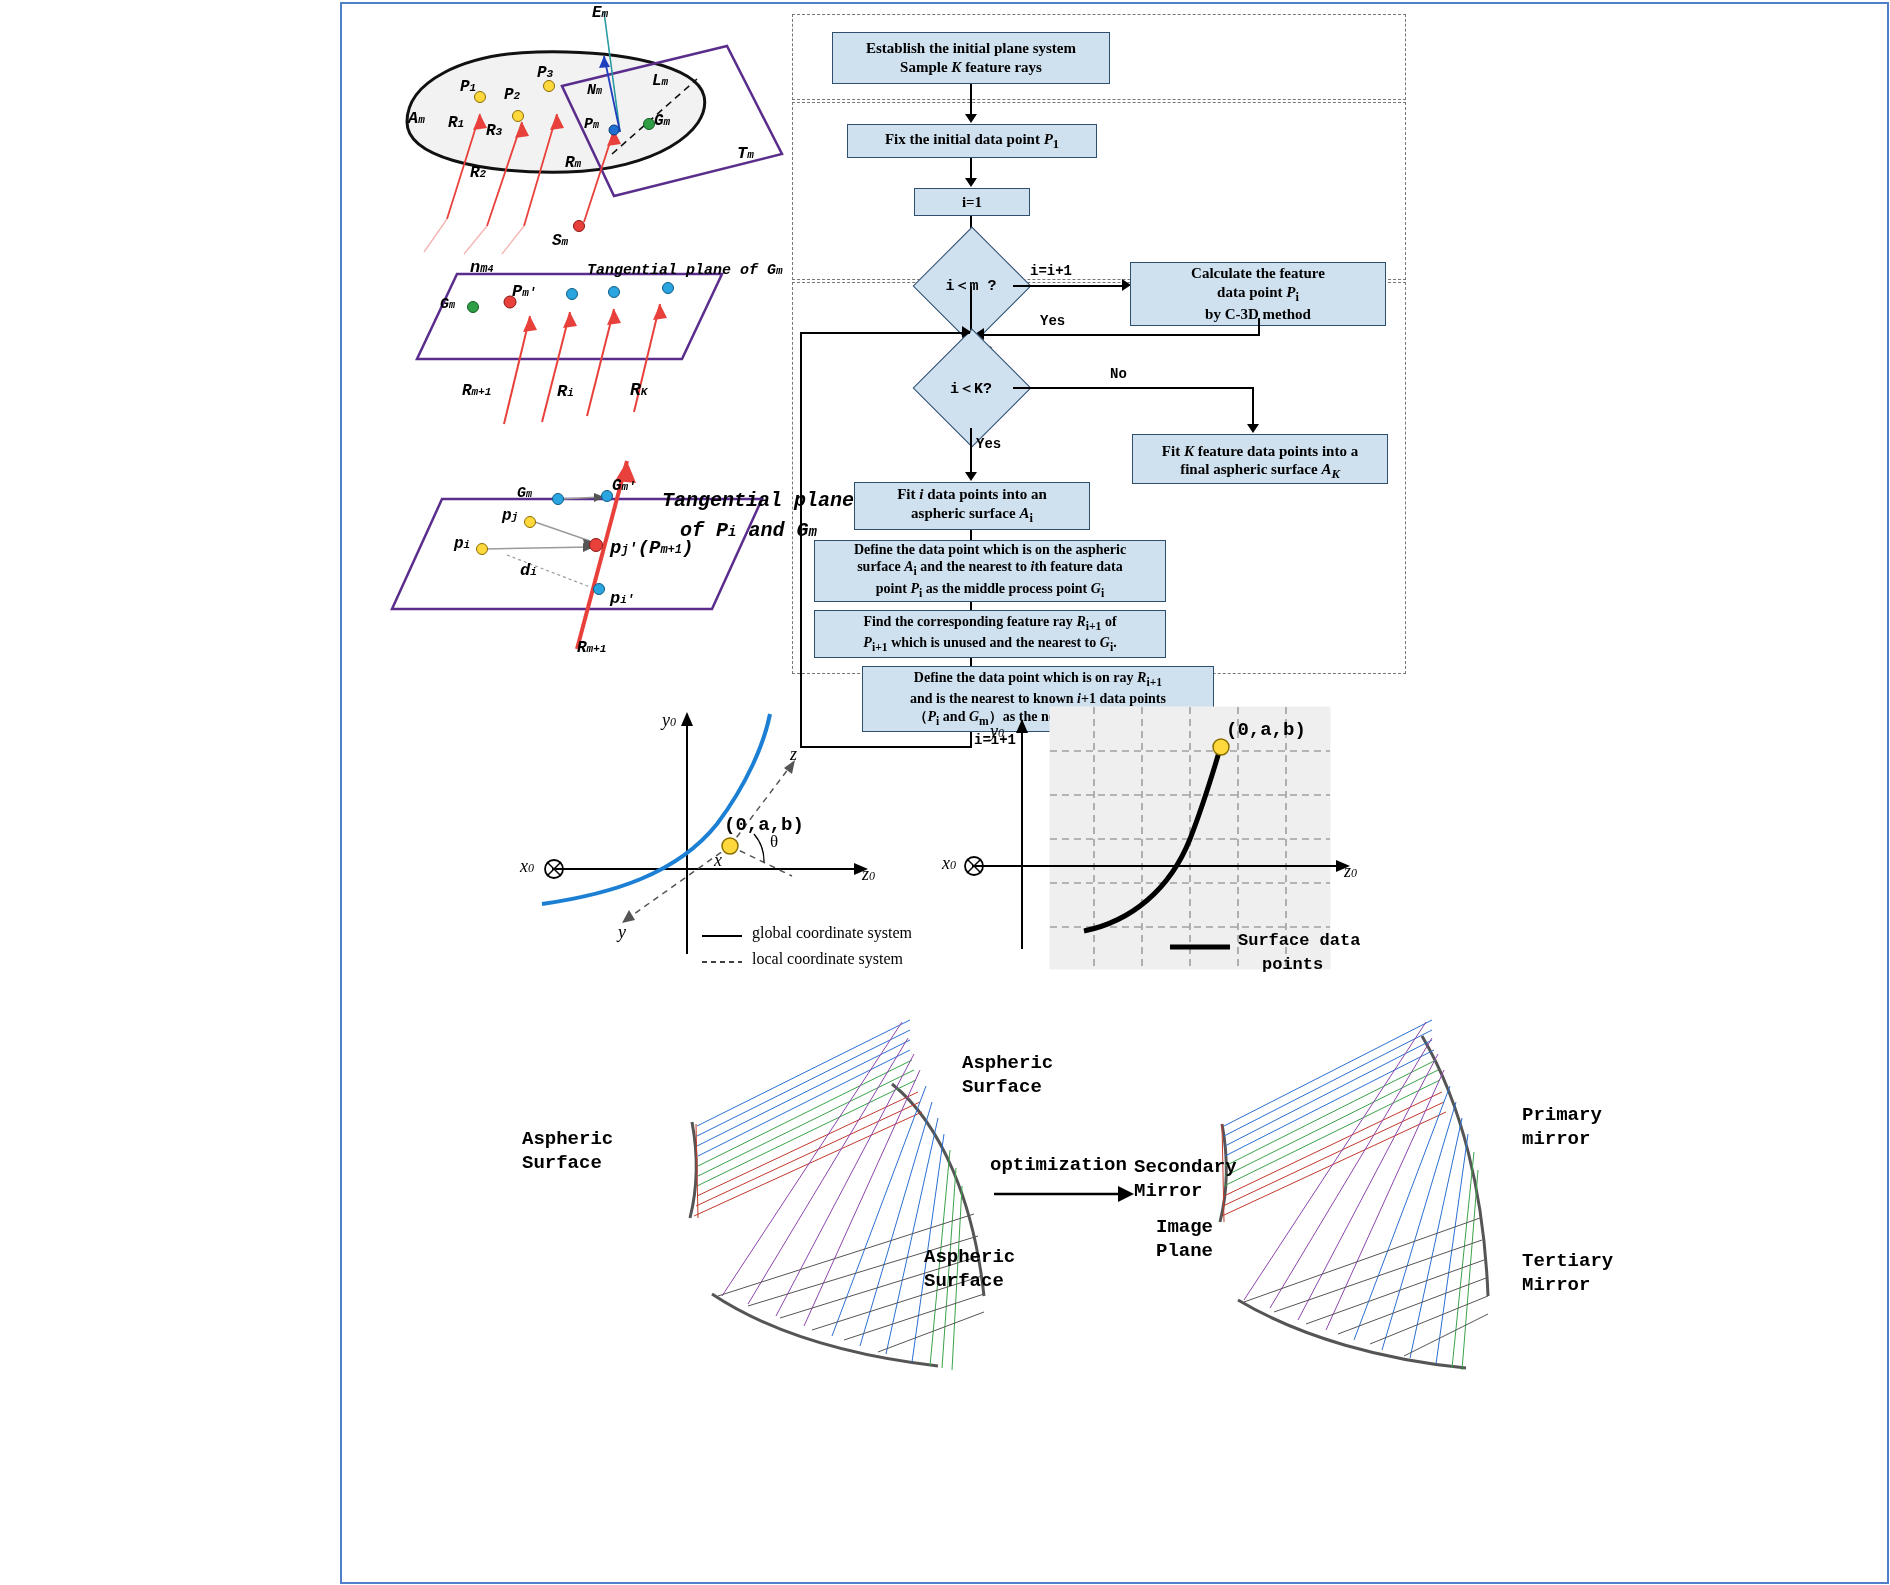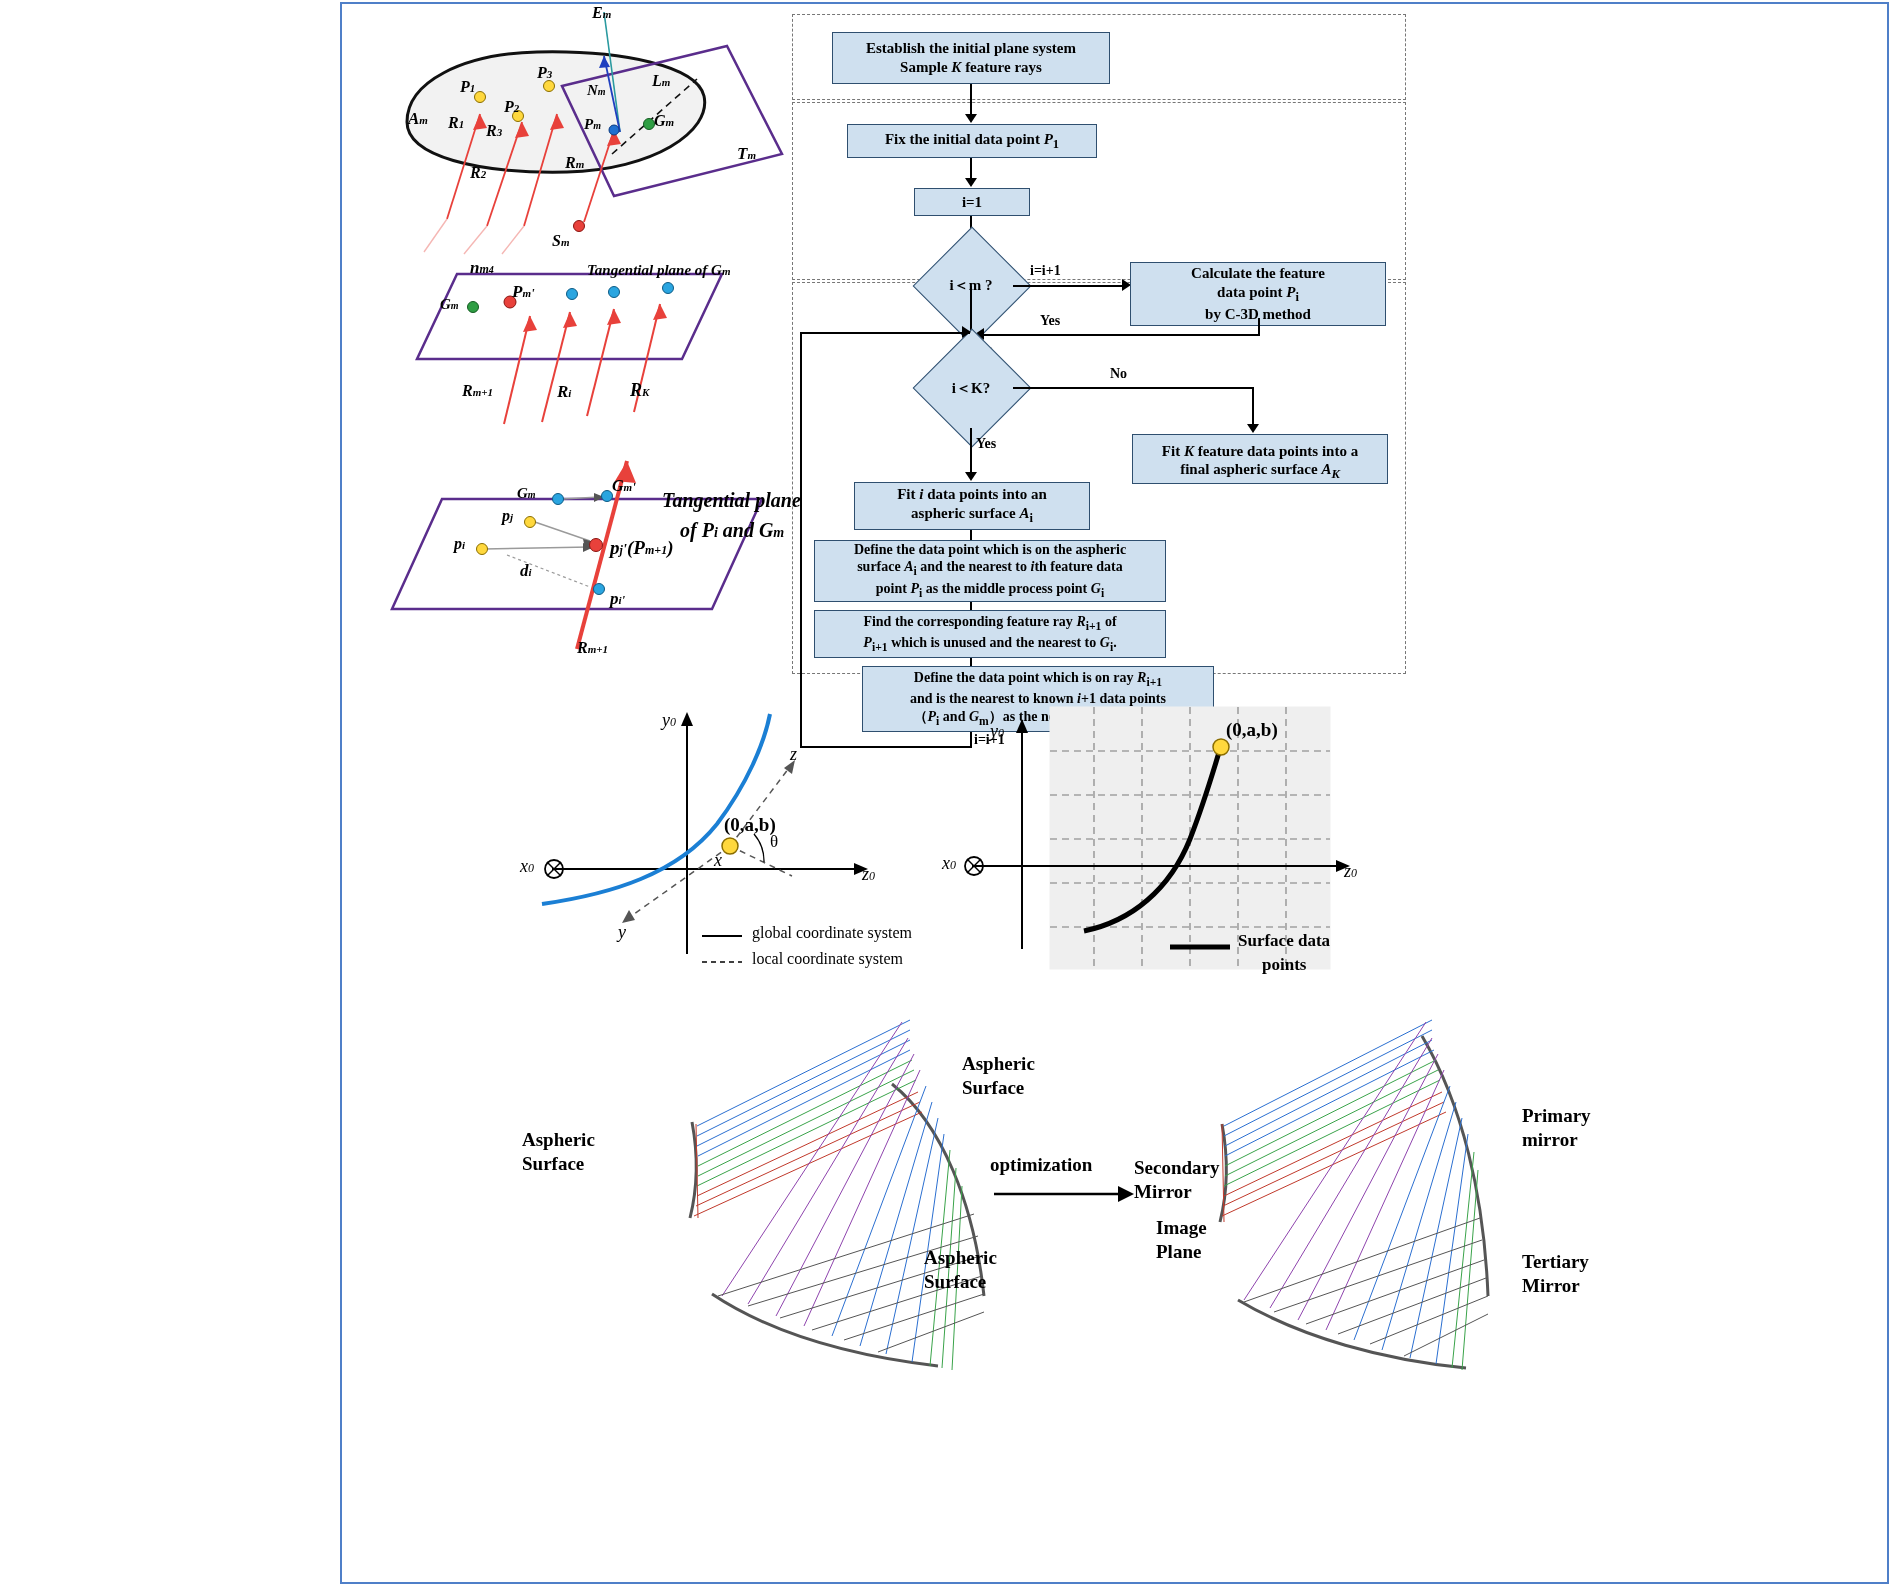--- a/index.html
+++ b/index.html
@@ -9,7 +9,7 @@
 
   .abs{position:absolute;}
   .txt{position:absolute;font-family:"Liberation Serif", serif;color:#000;white-space:nowrap;}
-  .b{font-weight:bold;}
+  .b{font-weight:bold;font-family:Liberation Mono, monospace;}
   .i{font-style:italic;}
 
   

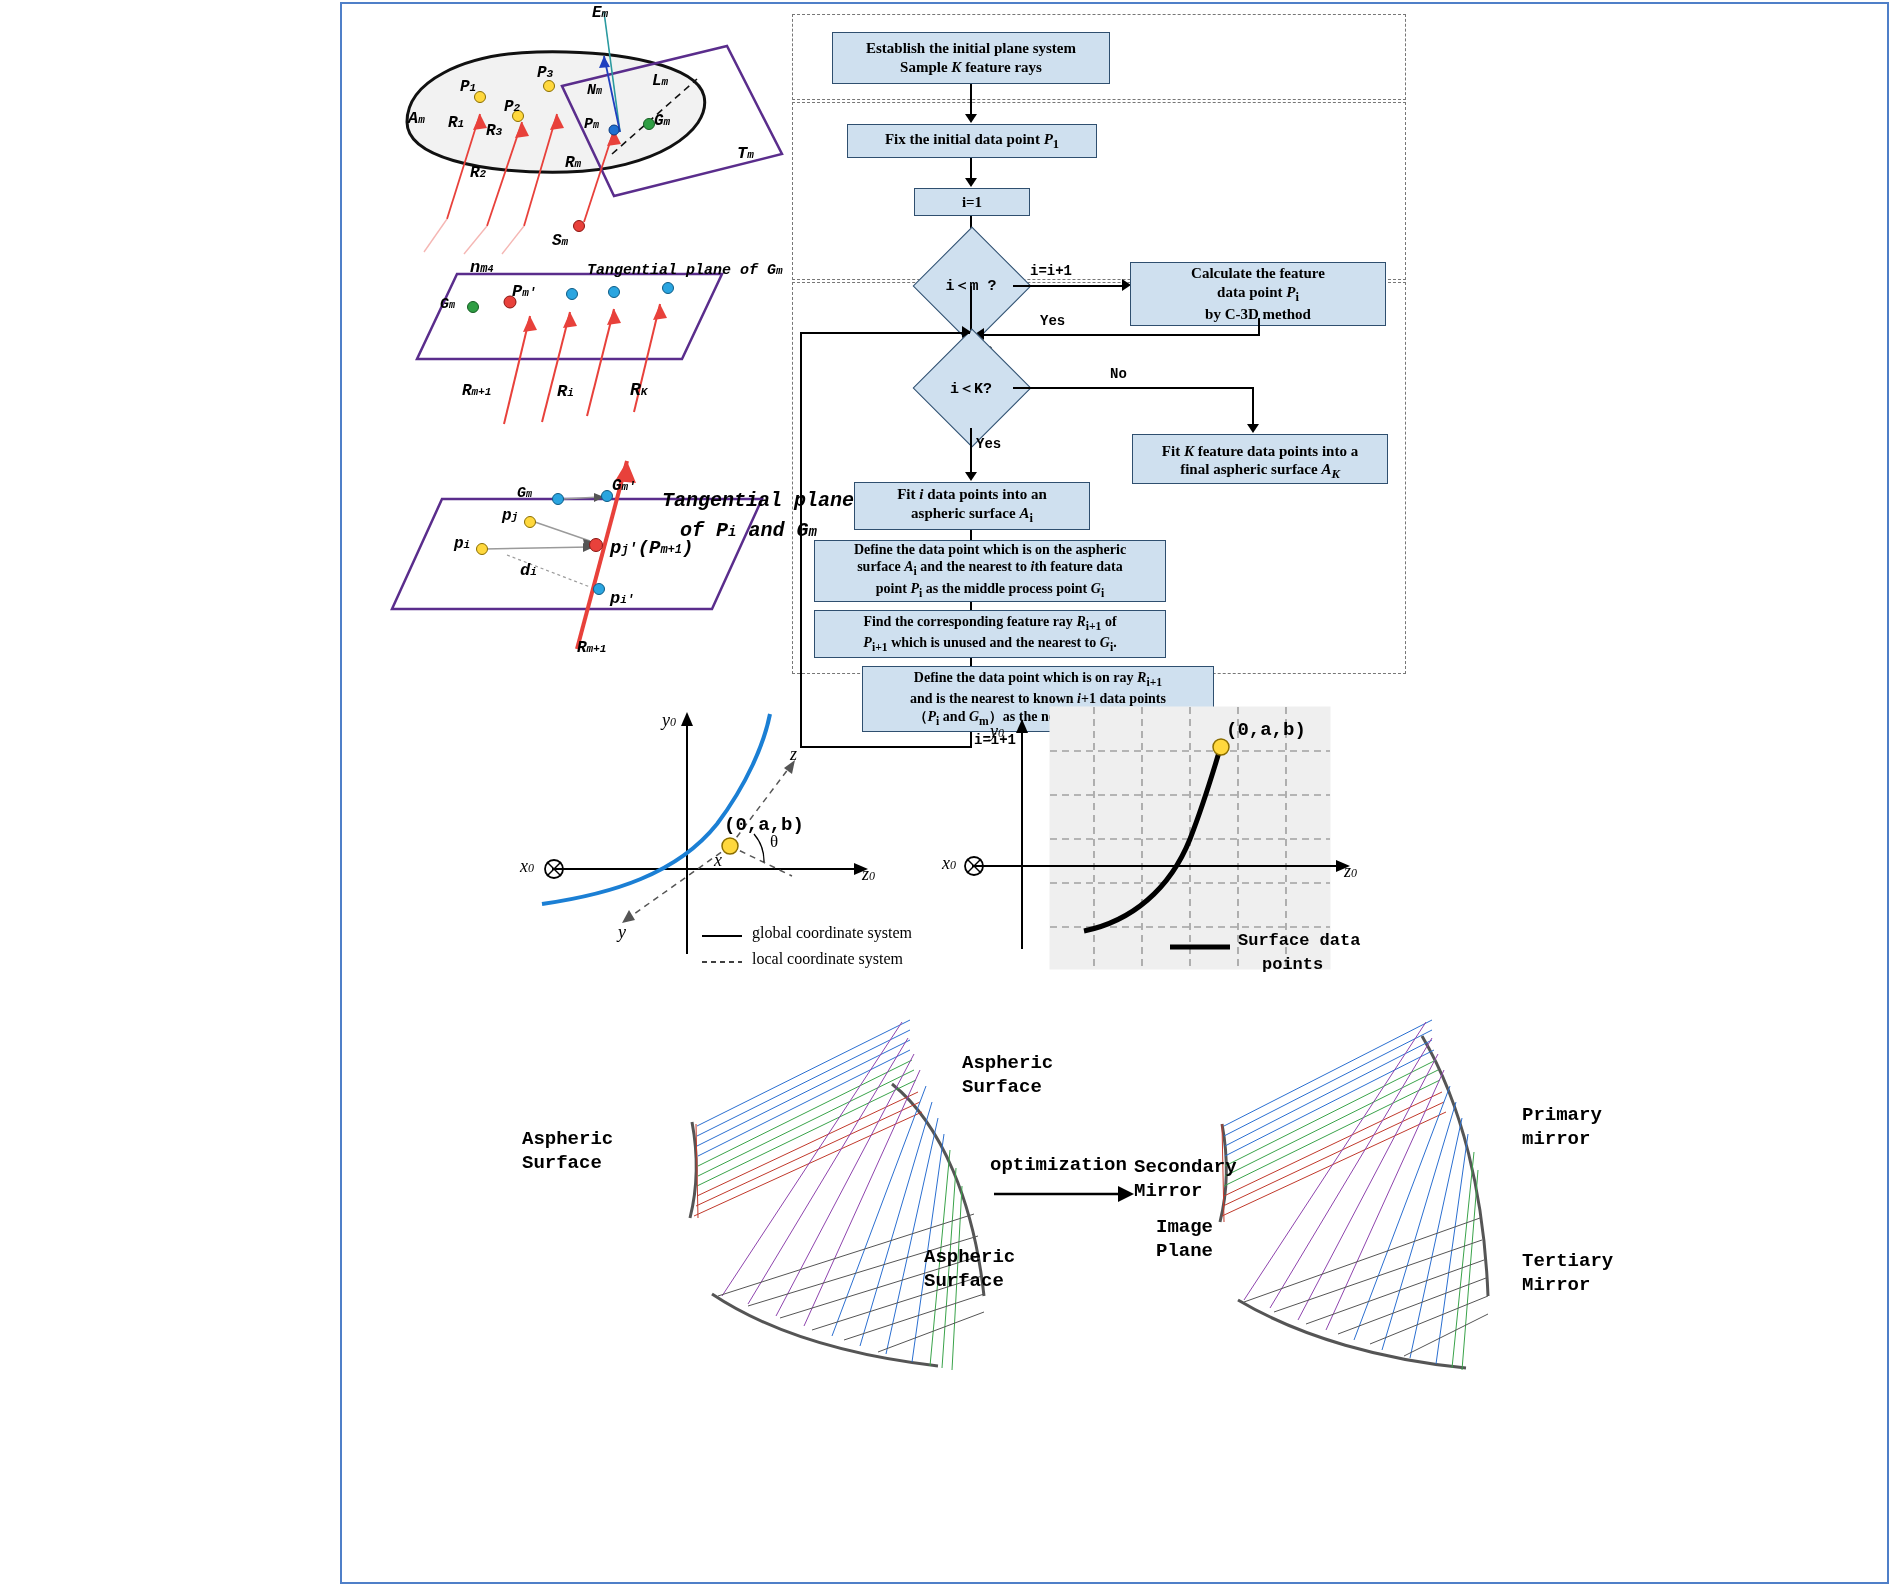--- a/index.html
+++ b/index.html
@@ -79,7 +79,7 @@
       <div class="txt i b" style="left:240px;top:0px;font-size:16px;">E<span style="font-size:11px;">m</span></div>
       <div class="txt i b" style="left:108px;top:74px;font-size:16px;">P<span style="font-size:11px;">1</span></div>
       <div class="txt i b" style="left:185px;top:60px;font-size:16px;">P<span style="font-size:11px;">3</span></div>
-      <div class="txt i b" style="left:152px;top:94px;font-size:16px;">P<span style="font-size:11px;">2</span></div>
+      <div class="txt i b" style="left:152px;top:82px;font-size:16px;">P<span style="font-size:11px;">2</span></div>
       <div class="txt i b" style="left:56px;top:105px;font-size:17px;">A<span style="font-size:11px;">m</span></div>
       <div class="txt i b" style="left:96px;top:110px;font-size:16px;">R<span style="font-size:11px;">1</span></div>
       <div class="txt i b" style="left:134px;top:118px;font-size:16px;">R<span style="font-size:11px;">3</span></div>

